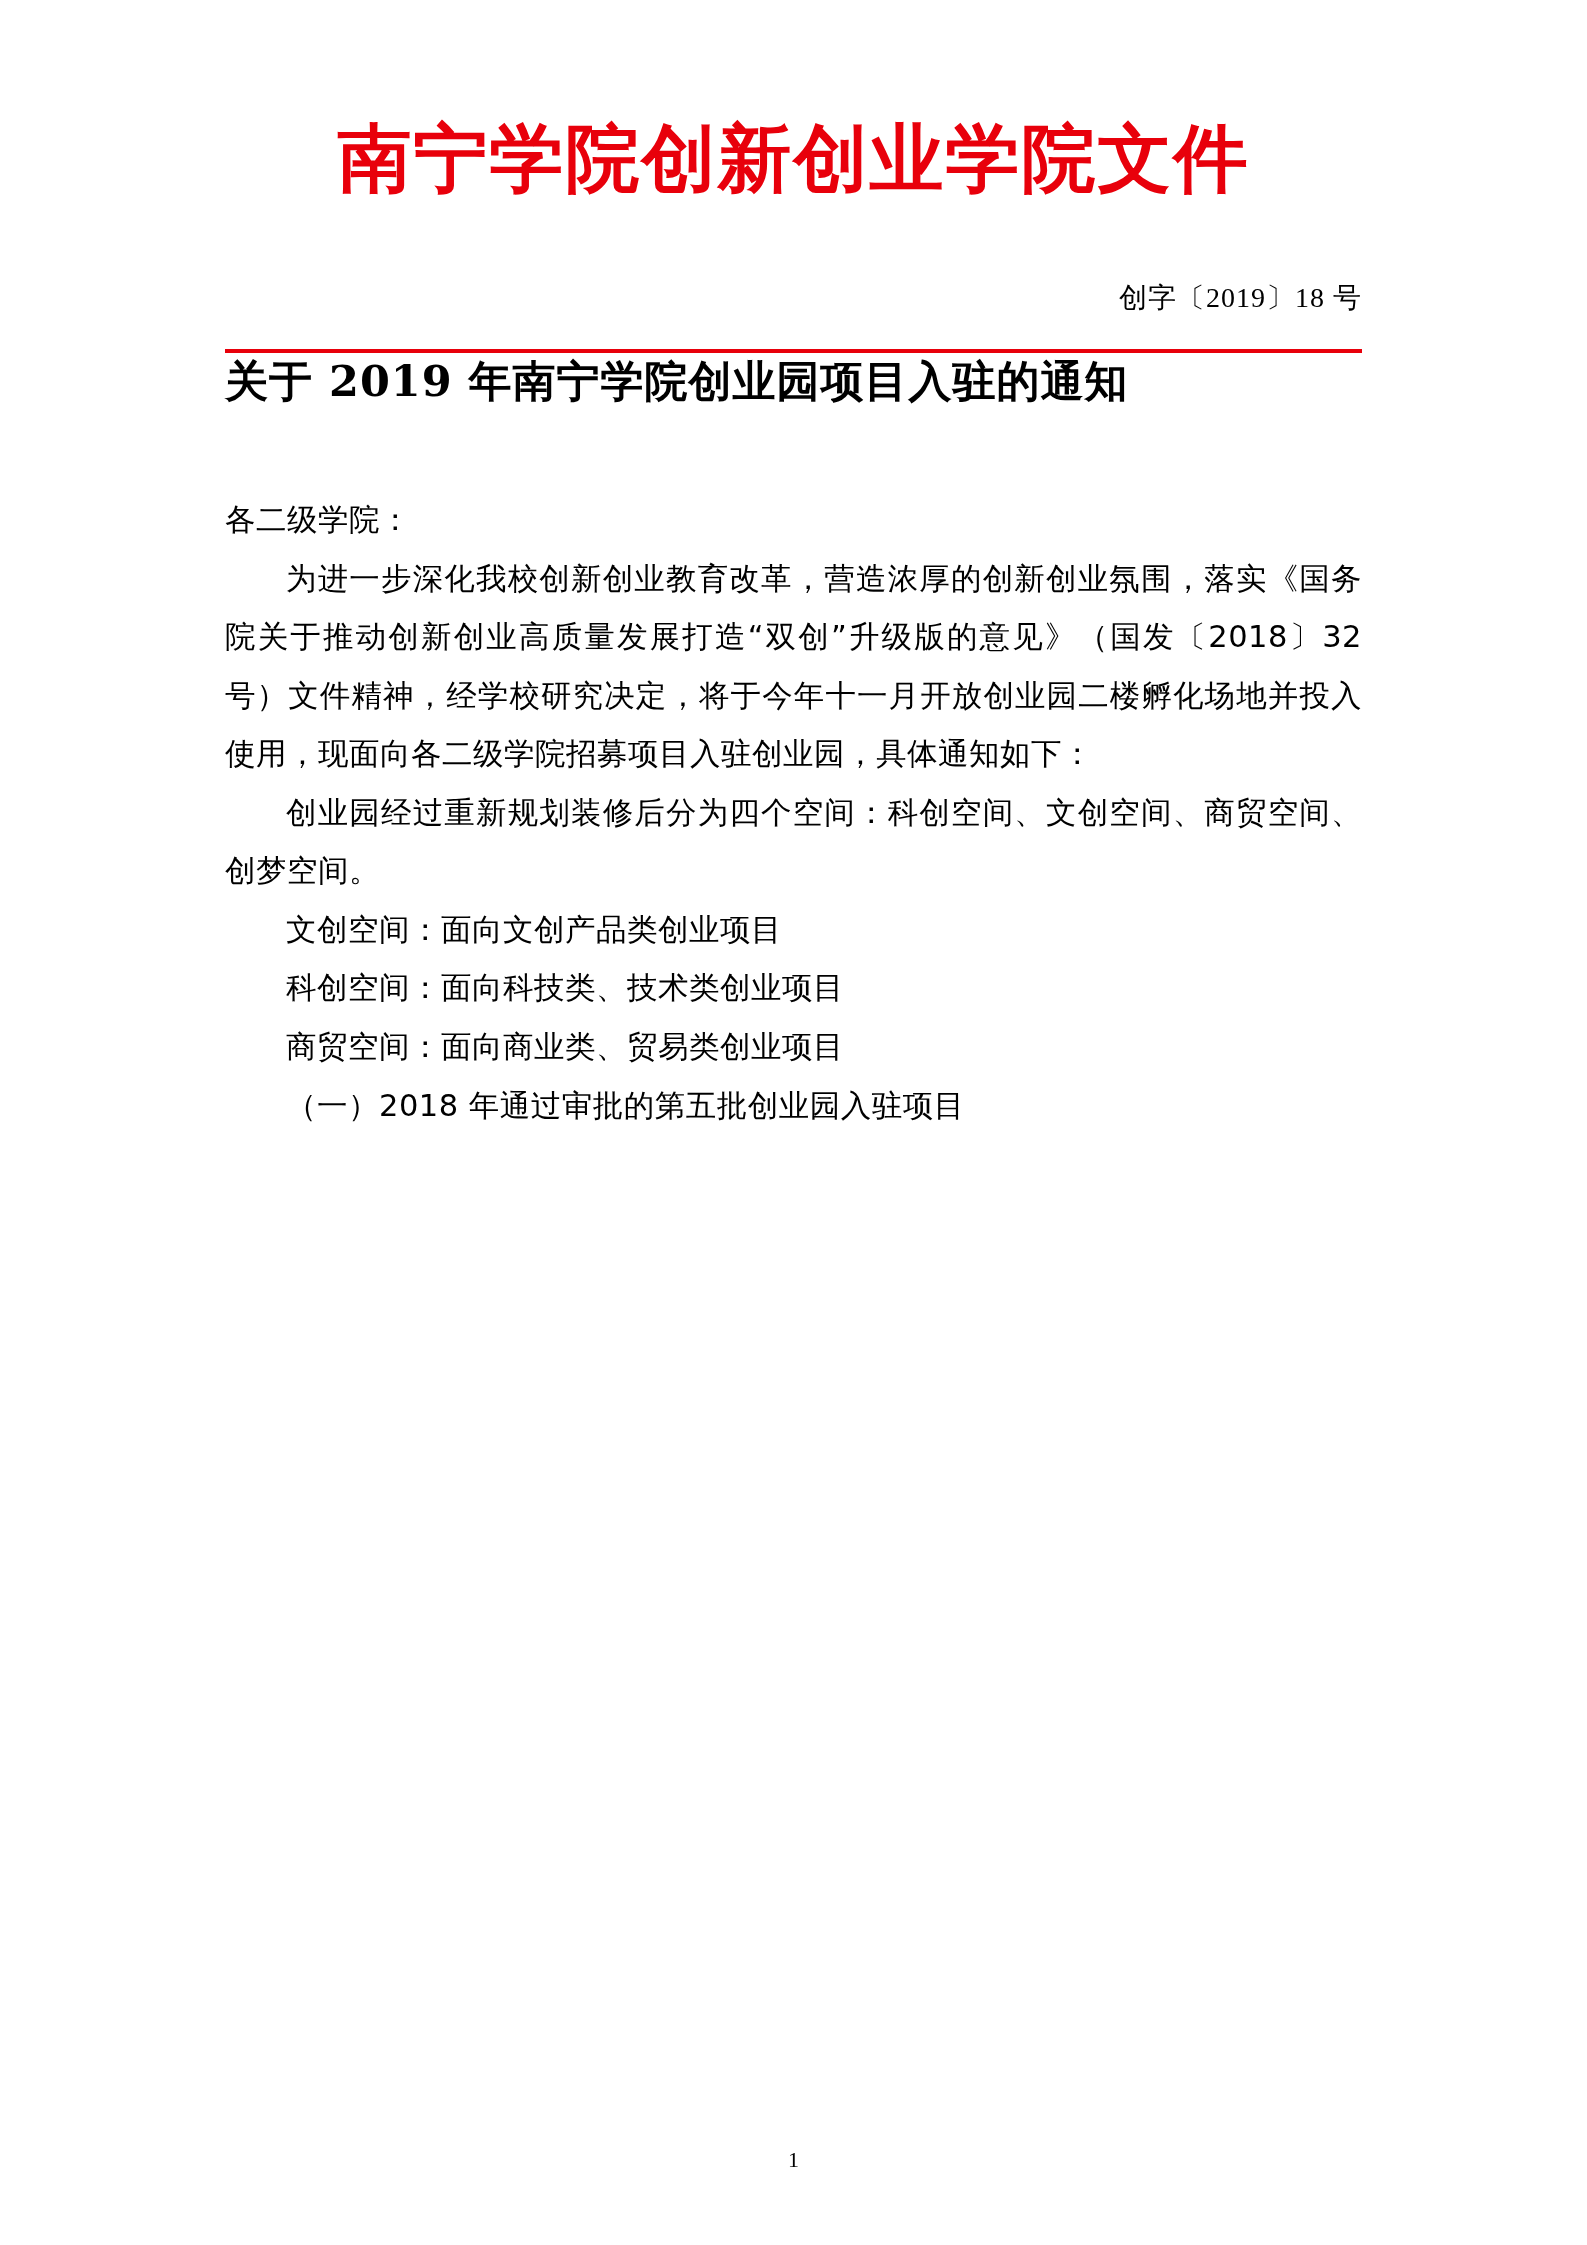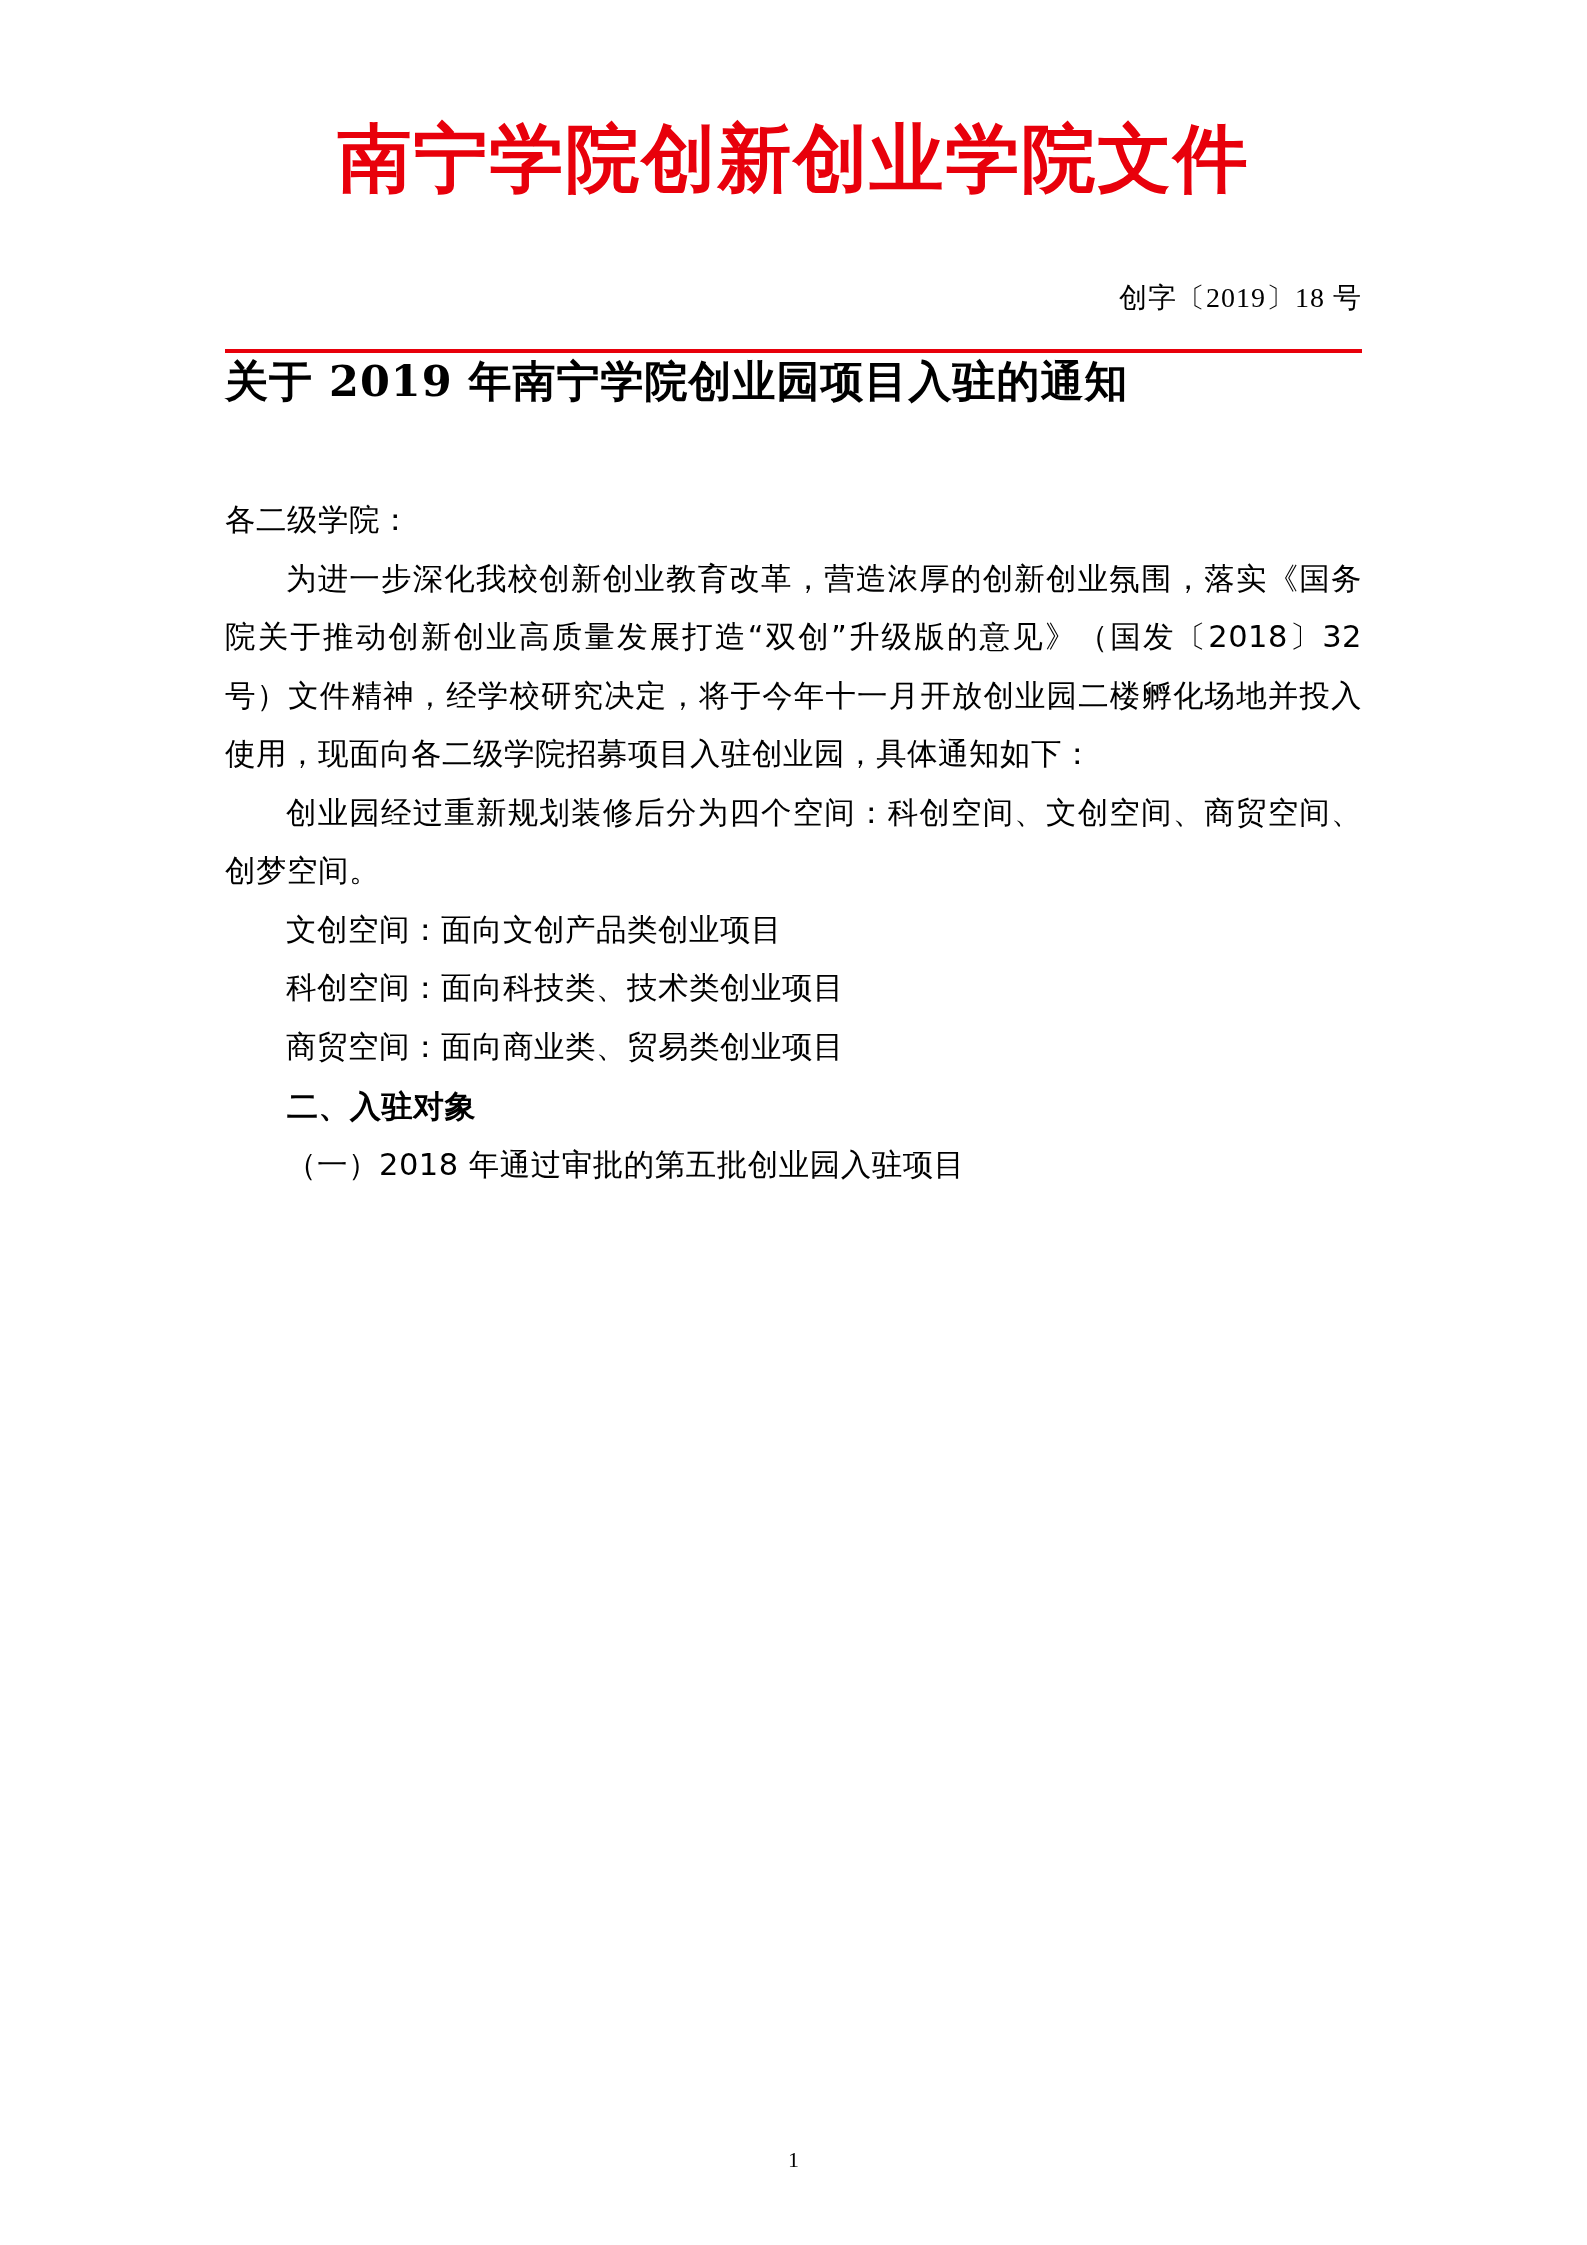--- a/index.html
+++ b/index.html
@@ -134,7 +134,6 @@
     <p class="item">科创空间：面向科技类、技术类创业项目</p>
     <p class="item">商贸空间：面向商业类、贸易类创业项目</p>
 
-    <h2 class="section">二、入驻对象</h2>
 
     <p class="item">（一）2018 年通过审批的第五批创业园入驻项目</p>
 

